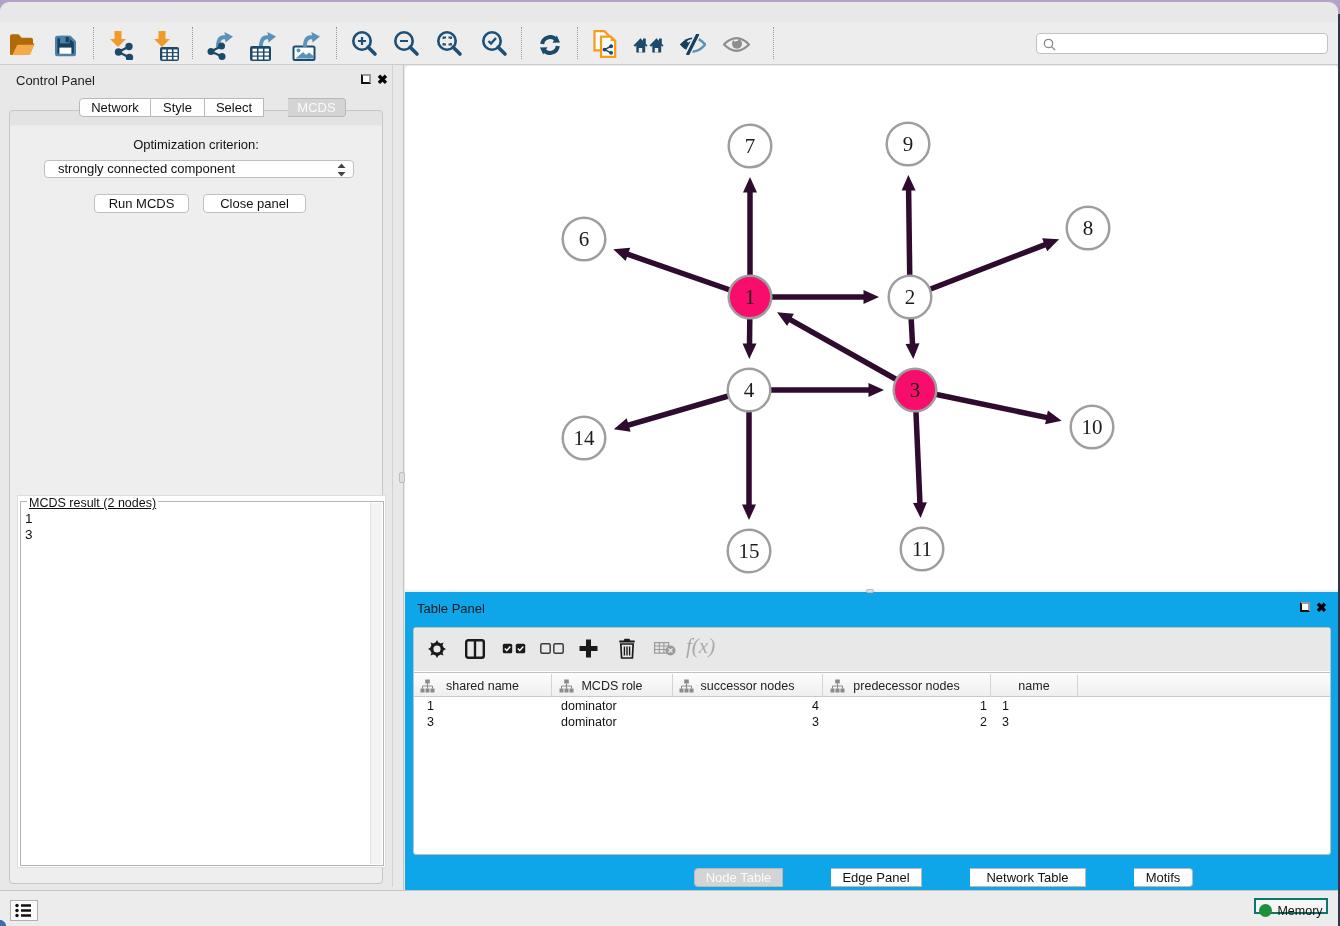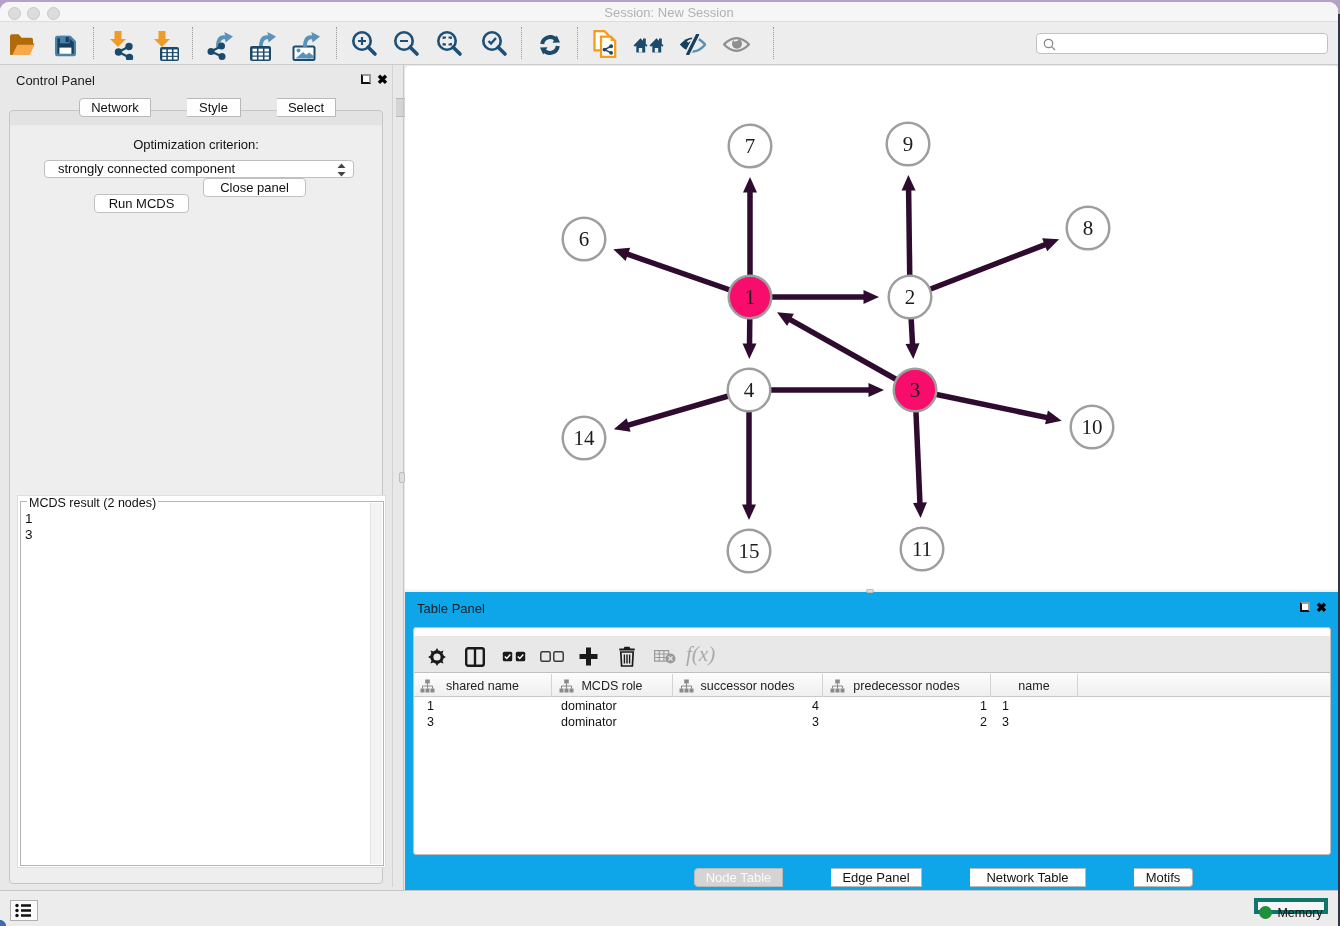--- a/index.html
+++ b/index.html
@@ -61,12 +61,6 @@
 <body>
 <div id="topstrip" class="abs"></div>
 <div id="win" class="abs">
-  <div id="titlebar" class="abs">
-    <div class="tl" style="left:8px;"></div>
-    <div class="tl" style="left:27px;"></div>
-    <div class="tl" style="left:47px;"></div>
-    <div id="title" class="abs">Session: New Session</div>
-  </div>
   <div id="toolbar" class="abs">
     <svg class="ticon" style="left:8px; top:11px;" width="28" height="24" viewBox="0 0 28 24">
         <path d="M2 22 V3.2 q0 -2 2 -2 h6.6 l3 3.6 h9.4 q2 0 2 2 V12 h-17 z" fill="#b16a08"></path>

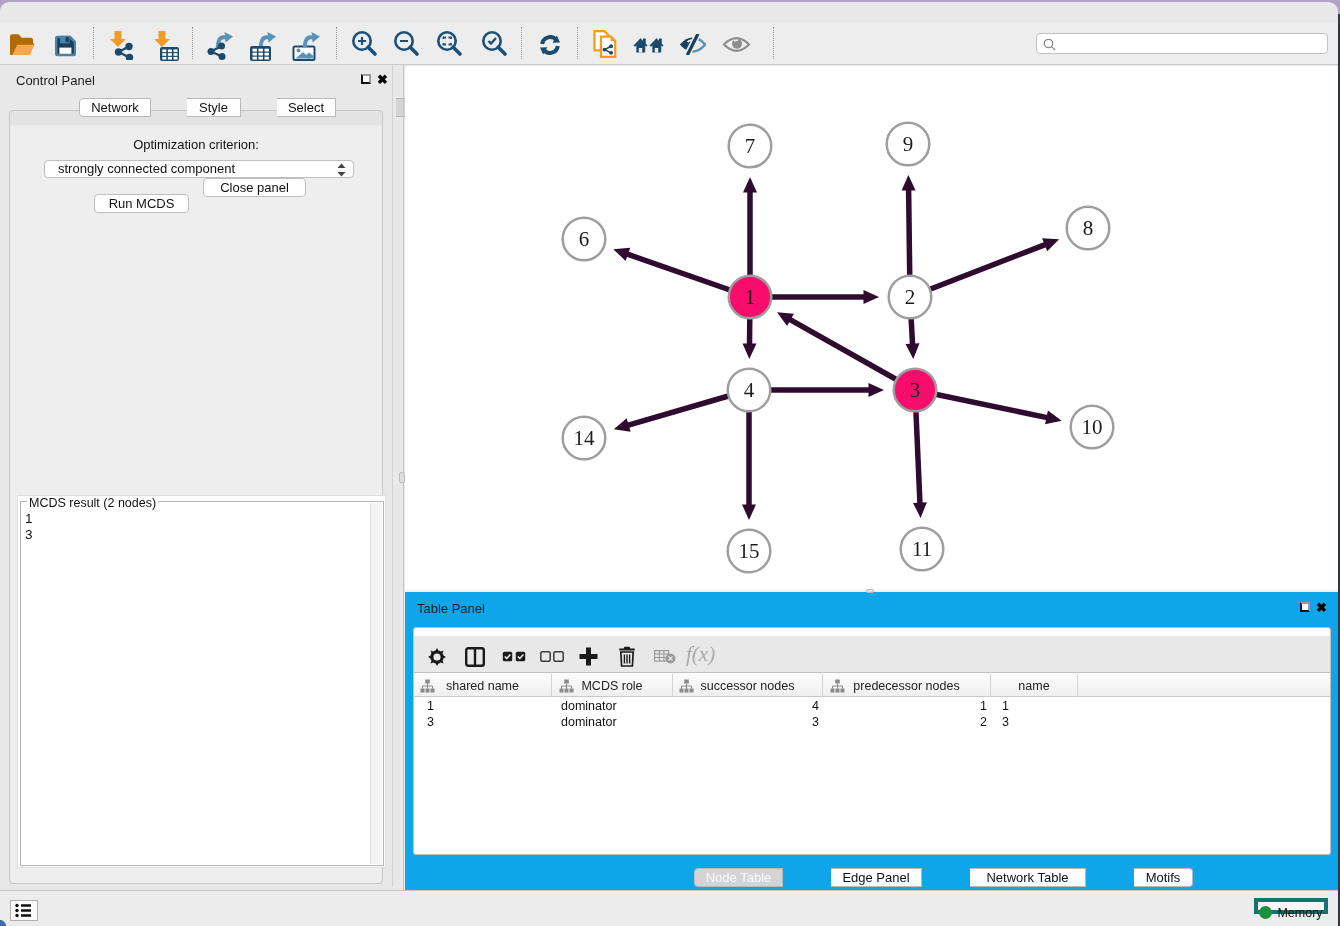--- a/index.html
+++ b/index.html
@@ -26,7 +26,7 @@
 .tab:first-child { border-left:1px solid #b9b9b9; border-radius:4px 0 0 4px; }
 .tab:last-child { border-radius:0 4px 4px 0; }
 .tabsel { background:#d4d4d4; color:#fafafa; }
-#cp-tabs { left:79px; top:34px;gap:36px; }
+#cp-tabs { left:79px; top:34px; }
 #optlabel { left:0; top:73px; width:392px; text-align:center; font-size:13px; color:#111; }
 #dropdown { left:44px; top:96px; width:310px; height:18px; background:#fff; border:1px solid #bfbfbf; border-radius:4px; font-size:13px; color:#111; line-height:16px; padding-left:13px; }
 .btn { position:absolute; height:19px; background:#fff; border:1px solid #bfbfbf; border-radius:4px; font-size:13px; color:#111; text-align:center; line-height:17px; }

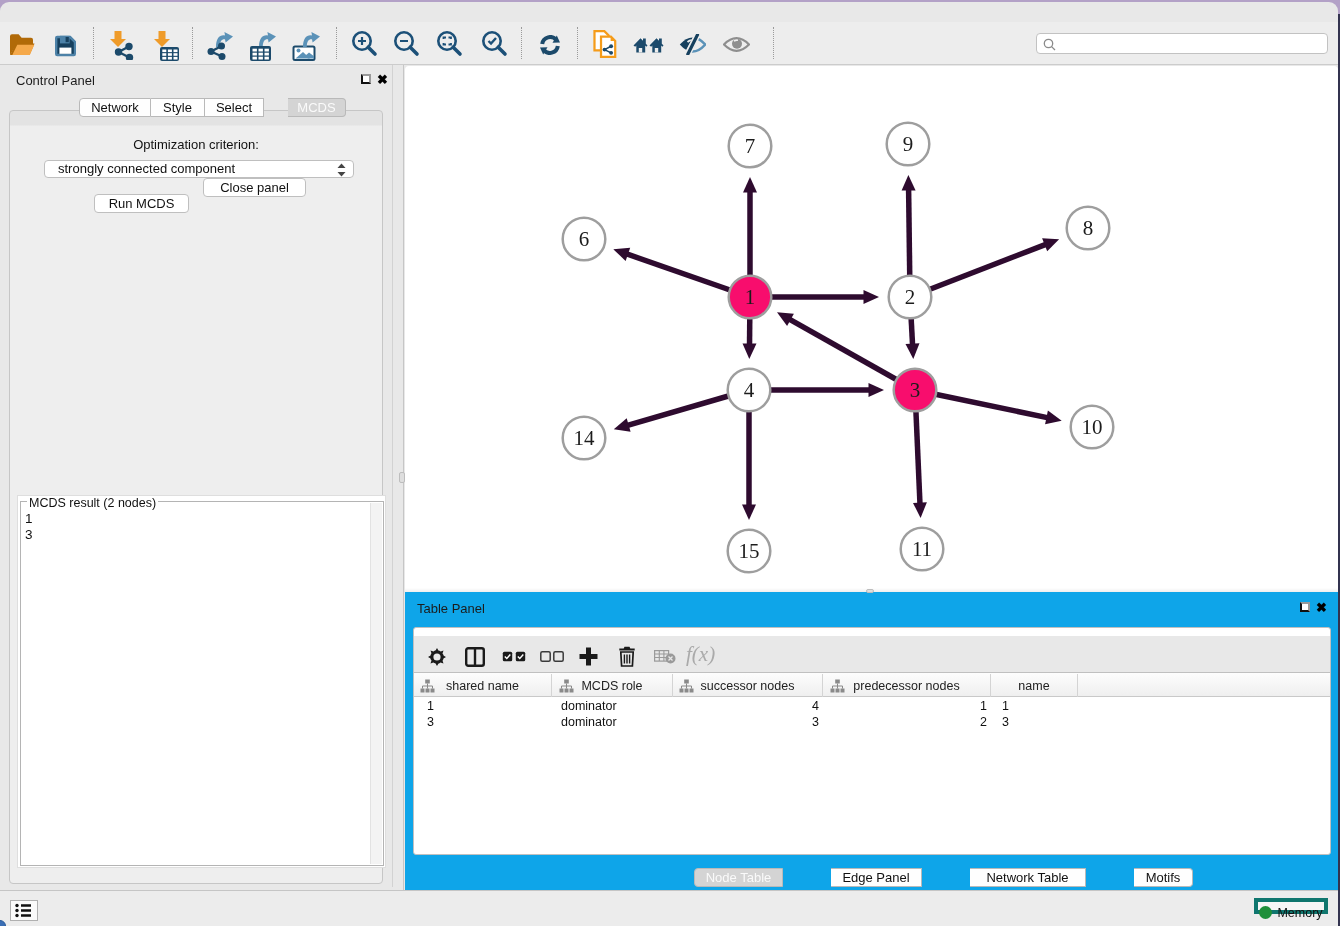--- a/index.html
+++ b/index.html
@@ -225,7 +225,7 @@
           <path d="M5.5 13.5 L9.5 9 H1.5 z" fill="#444"></path>
         </svg></div>
     <div class="btn" style="left:94px; top:130px; width:95px;">Run MCDS</div>
-    <div class="btn" style="left:203px; top:114px; width:103px;">Close panel</div>
+    <div class="btn" style="left:203px; top:130px; width:103px;">Close panel</div>
     <div id="mcds-box" class="abs">
       <div id="mcds-fs">
         <div id="mcds-label">MCDS result (2 nodes)</div>

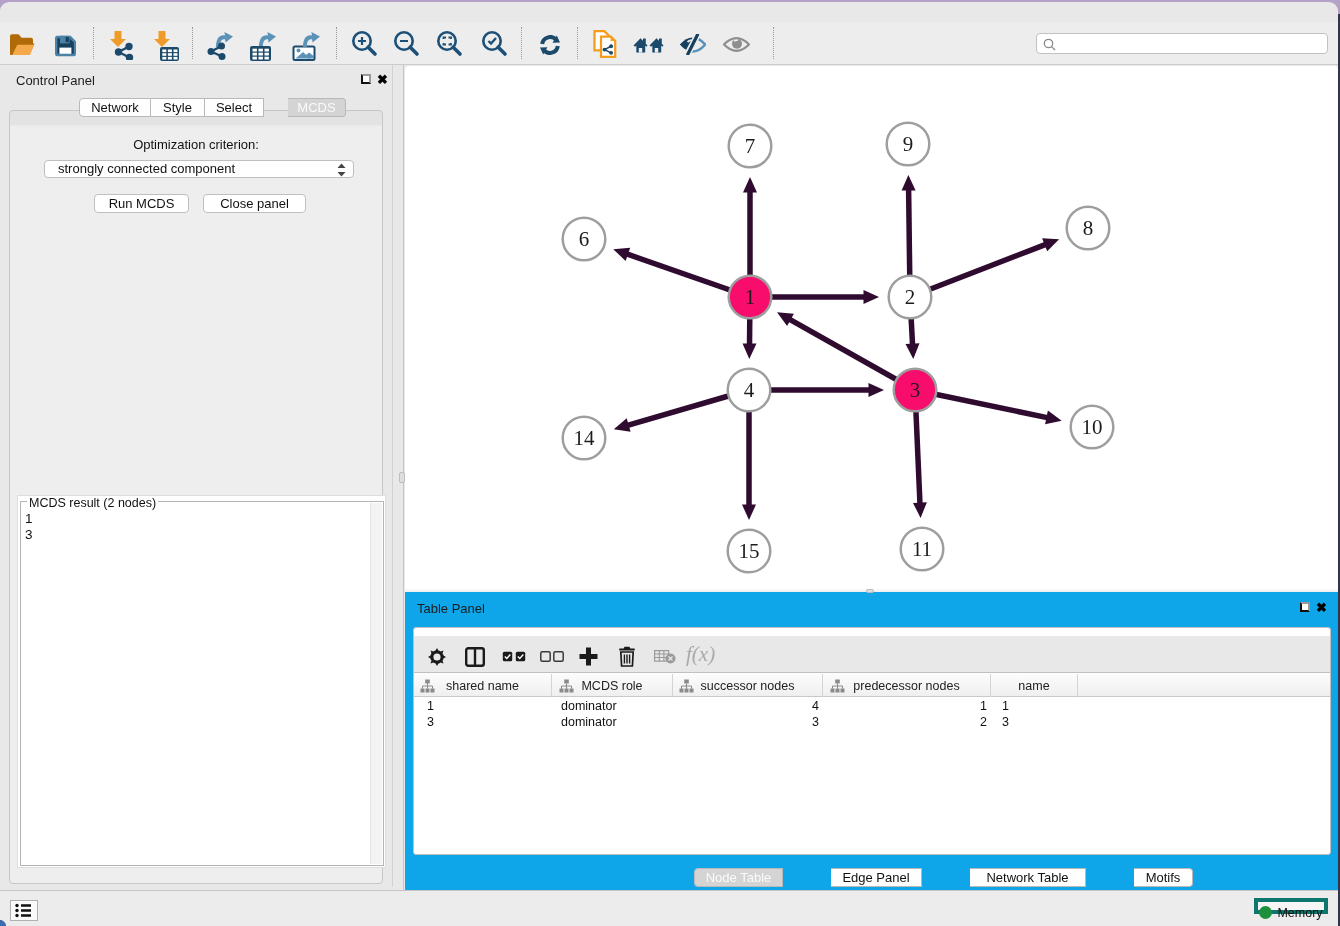--- a/index.html
+++ b/index.html
@@ -32,7 +32,7 @@
 .btn { position:absolute; height:19px; background:#fff; border:1px solid #bfbfbf; border-radius:4px; font-size:13px; color:#111; text-align:center; line-height:17px; }
 #mcds-box { left:17px; top:431px; width:369px; height:373px; background:#fff; border:1px solid #dedede; }
 #mcds-fs { position:absolute; left:2px; top:5px; width:364px; height:365px; border:1px solid #b4b4b4; }
-#mcds-label { position:absolute; left:6px; top:-6px; background:#fff; font-size:12.5px; color:#111; padding:0 2px; }
+#mcds-label { position:absolute; left:6px; top:-6px; background:#fff; font-size:12.5px; color:#111; padding:0 2px;text-decoration:underline; }
 #mcds-list { position:absolute; left:2px; top:2px; right:13px; bottom:2px; font-size:13.5px; color:#111; line-height:15.5px; padding:7px 2px 2px 2px; }
 #mcds-sb { position:absolute; right:1px; top:1px; width:12px; bottom:1px; background:#f3f3f3; border-left:1px solid #e2e2e2; }
 

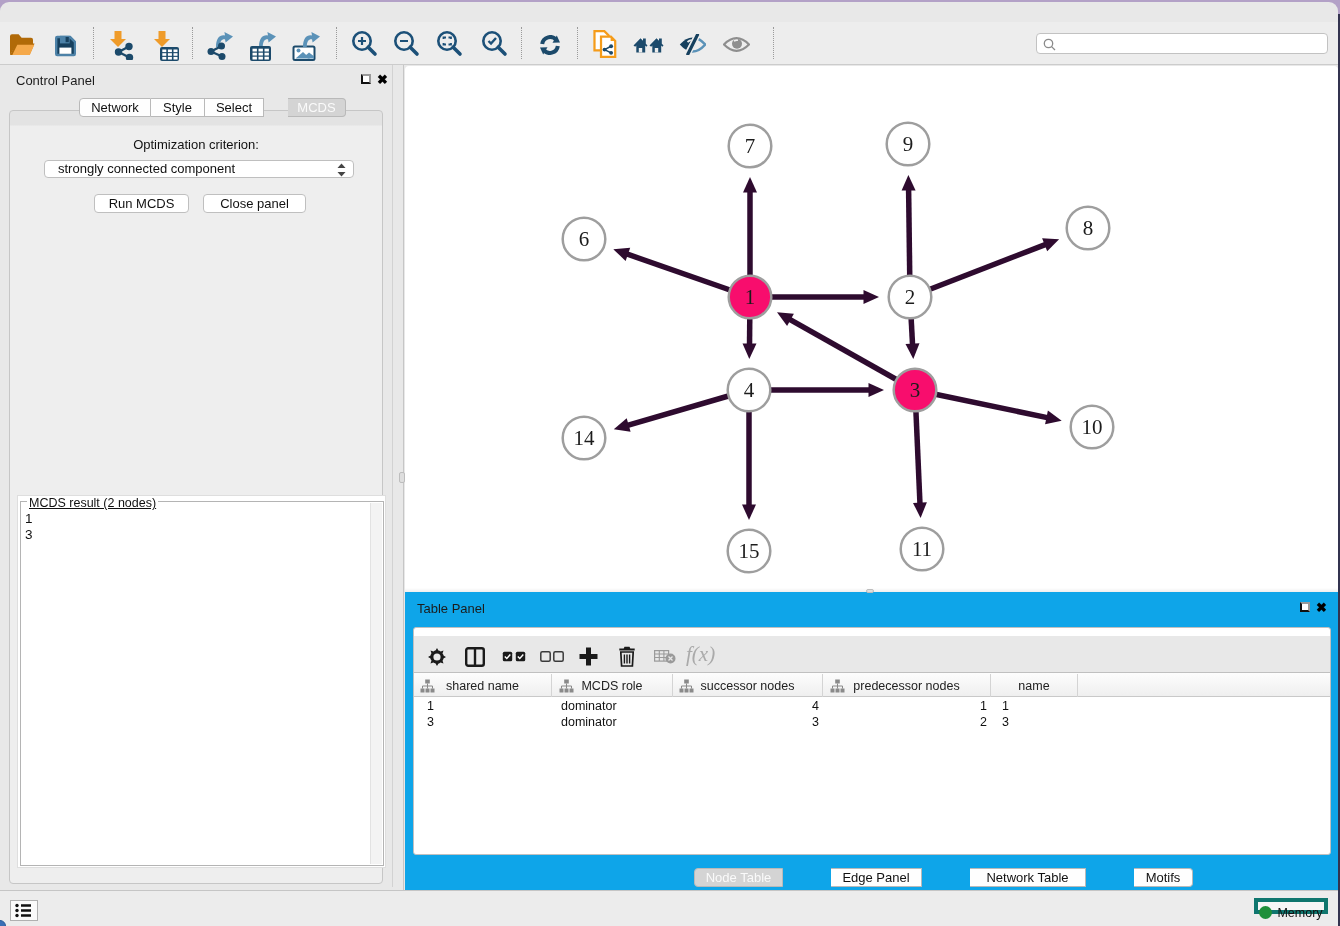--- a/index.html
+++ b/index.html
@@ -44,7 +44,7 @@
 #tpanel { left:405px; top:590px; width:933px; height:299px; background:#0ea5e9; }
 #tp-title { left:12px; top:9px; font-size:13px; color:#1c1c1c; }
 #tp-box { left:8px; top:35px; width:918px; height:228px; background:#fff; border:1px solid #c0c0c0; border-radius:3px; overflow:hidden; }
-#tp-toolbar { left:0; top:8px; width:916px; height:43px; background:#e8e8e8; }
+#tp-toolbar { left:0; top:0; width:916px; height:43px; background:#e8e8e8; }
 #tp-header { left:0; top:44px; width:916px; height:25px; background:linear-gradient(#fdfdfd,#efefef); border-top:1px solid #c0c0c0; border-bottom:1px solid #c9c9c9; font-size:12.5px; color:#222; }
 .hcell { position:absolute; top:1px; height:23px; border-right:1px solid #d4d4d4; }
 .hlabel { position:absolute; width:100%; text-align:center; top:5px; }

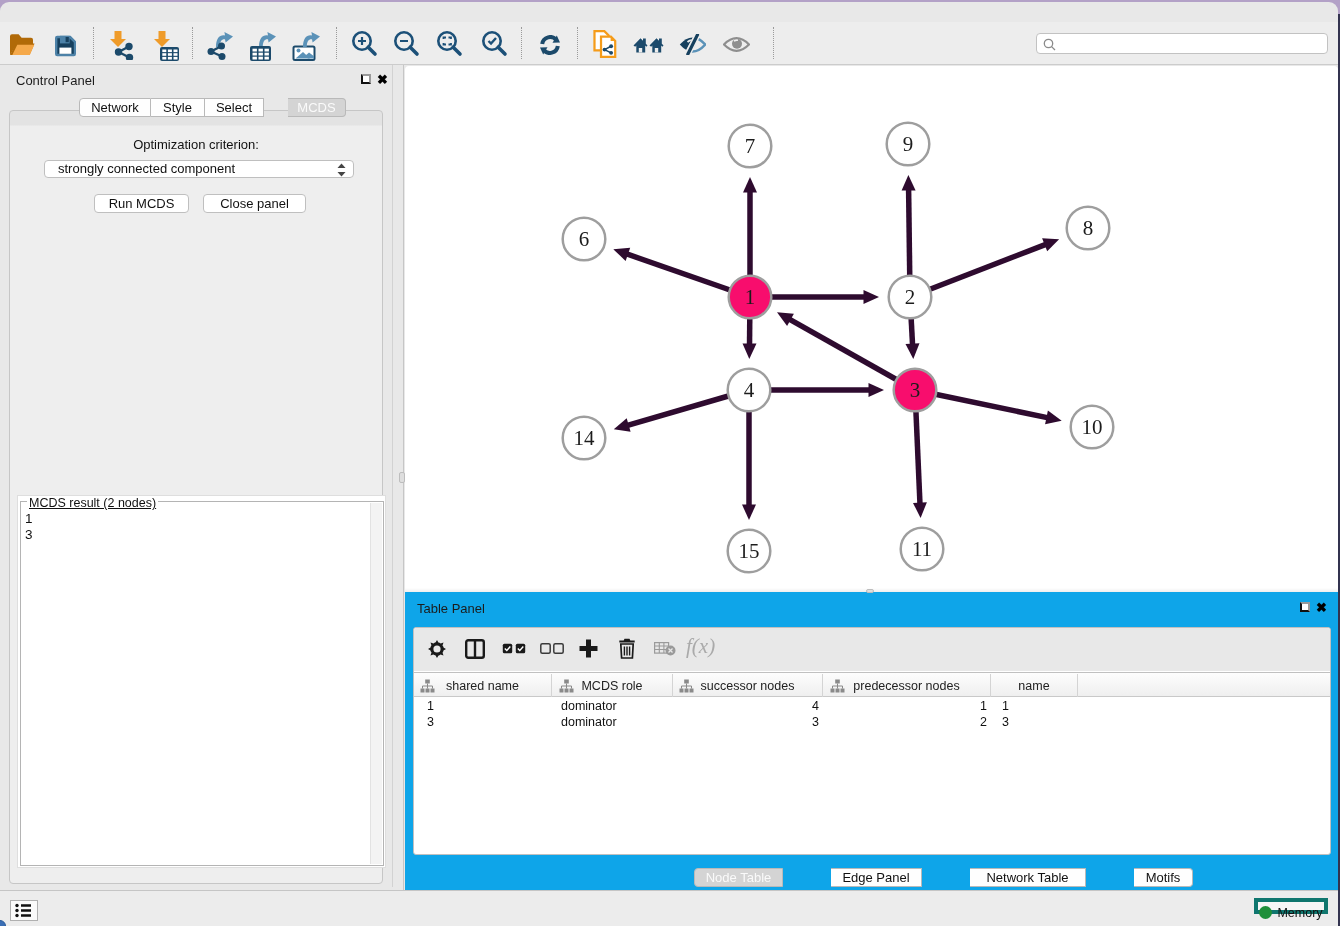--- a/index.html
+++ b/index.html
@@ -52,7 +52,7 @@
 #tp-tabs { left:289px; top:276px;gap:48px; }
 
 #statusbar { left:0; top:888px; width:1338px; height:37px; background:#ececec; border-top:1px solid #c5c5c5; }
-#memorybtn { left:1254px; top:7px; width:74px; height:16px; background:#f6f6f6; border:4px solid #0f766e; font-size:12.5px; color:#111; text-align:center; line-height:22px; }
+#memorybtn { left:1254px; top:7px; width:74px; height:16px; background:#f6f6f6; border:2px solid #0f766e; font-size:12.5px; color:#111; text-align:center; line-height:22px; }
 #listbtn { left:10px; top:9px; width:28px; height:21px; background:#fafafa; border:1px solid #b0b0b0; }
 .floatico { position:absolute; width:10px; height:10px; border:2px solid #111; border-top:2px solid #9a9a9a; border-right:2px solid #9a9a9a; background:#fff; }
 .xico { position:absolute; font-size:13px; font-weight:bold; color:#000; line-height:10px; }

